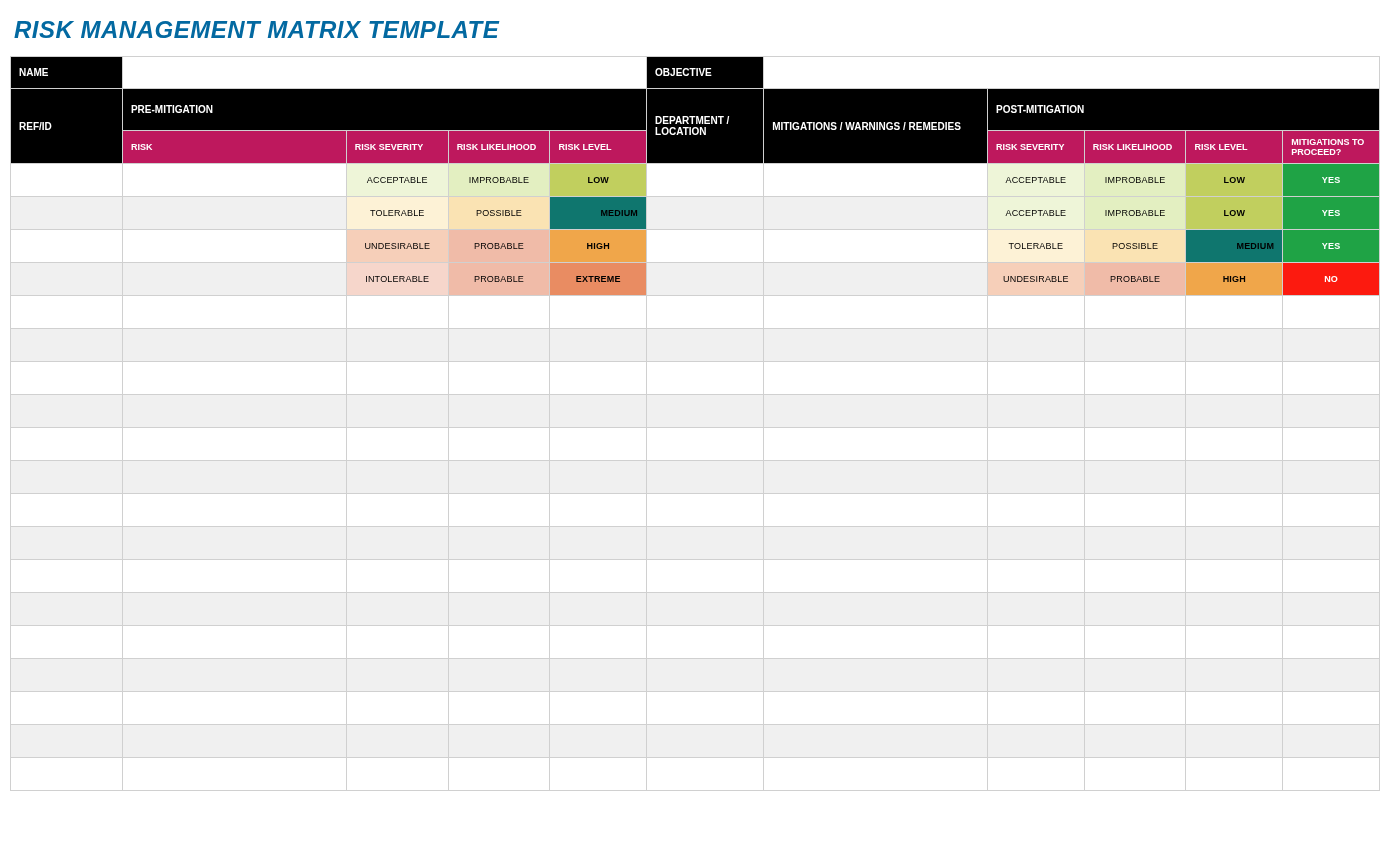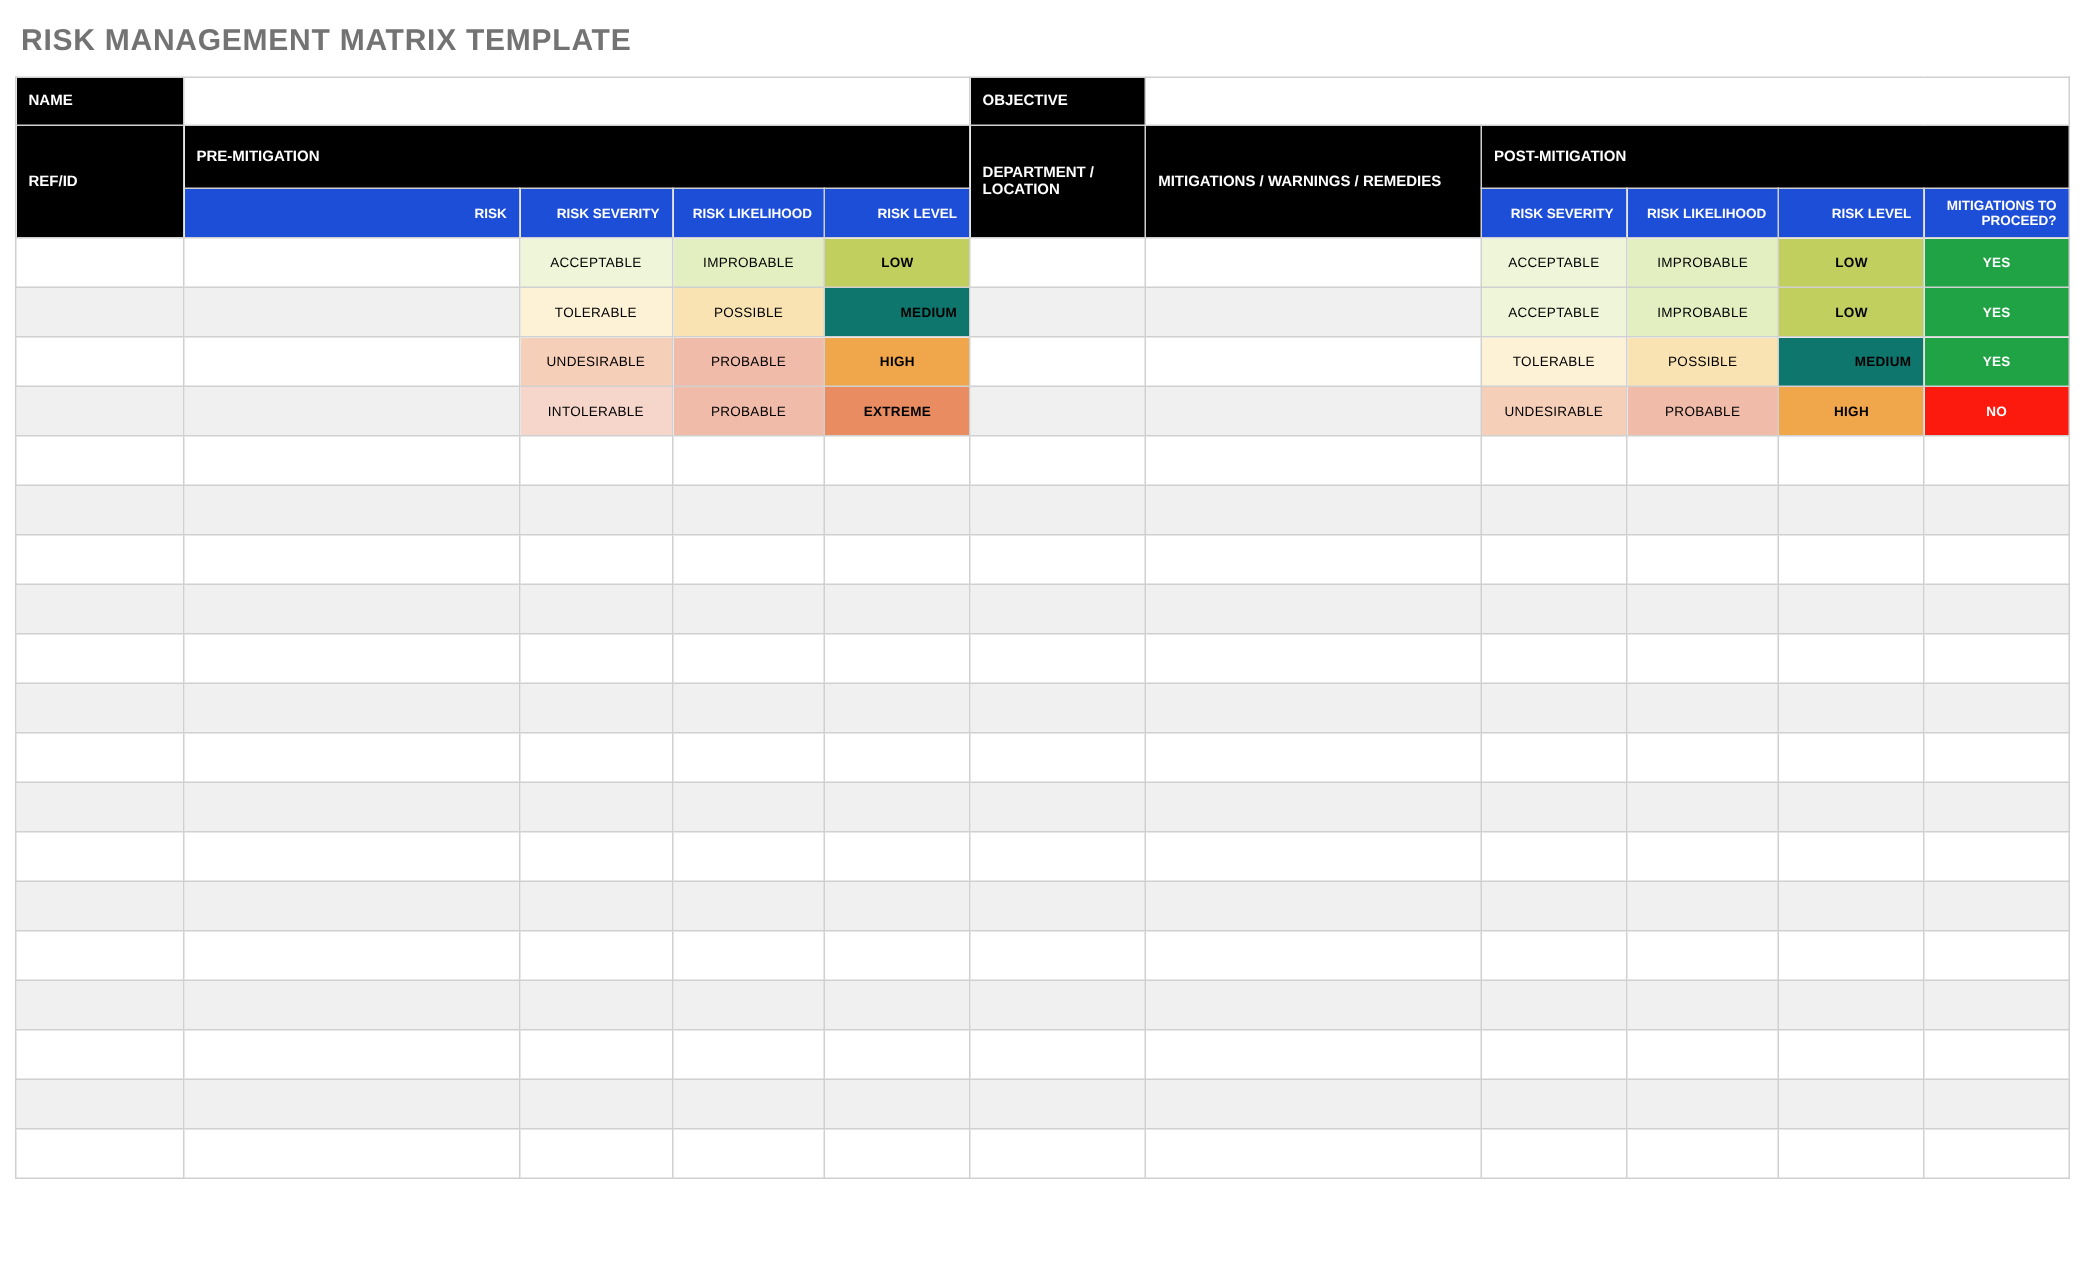--- a/index.html
+++ b/index.html
@@ -10,11 +10,12 @@
     background: #fff;
   }
   .page-title {
-    font-size: 20px;
+    font-size: 24px;
     font-weight: bold;
-    color: #737373;
+    color: #0369a1;
     letter-spacing: 0.5px;
     padding: 6px 4px 12px 4px;
+    font-style: italic;
   }
   table {
     border-collapse: collapse;

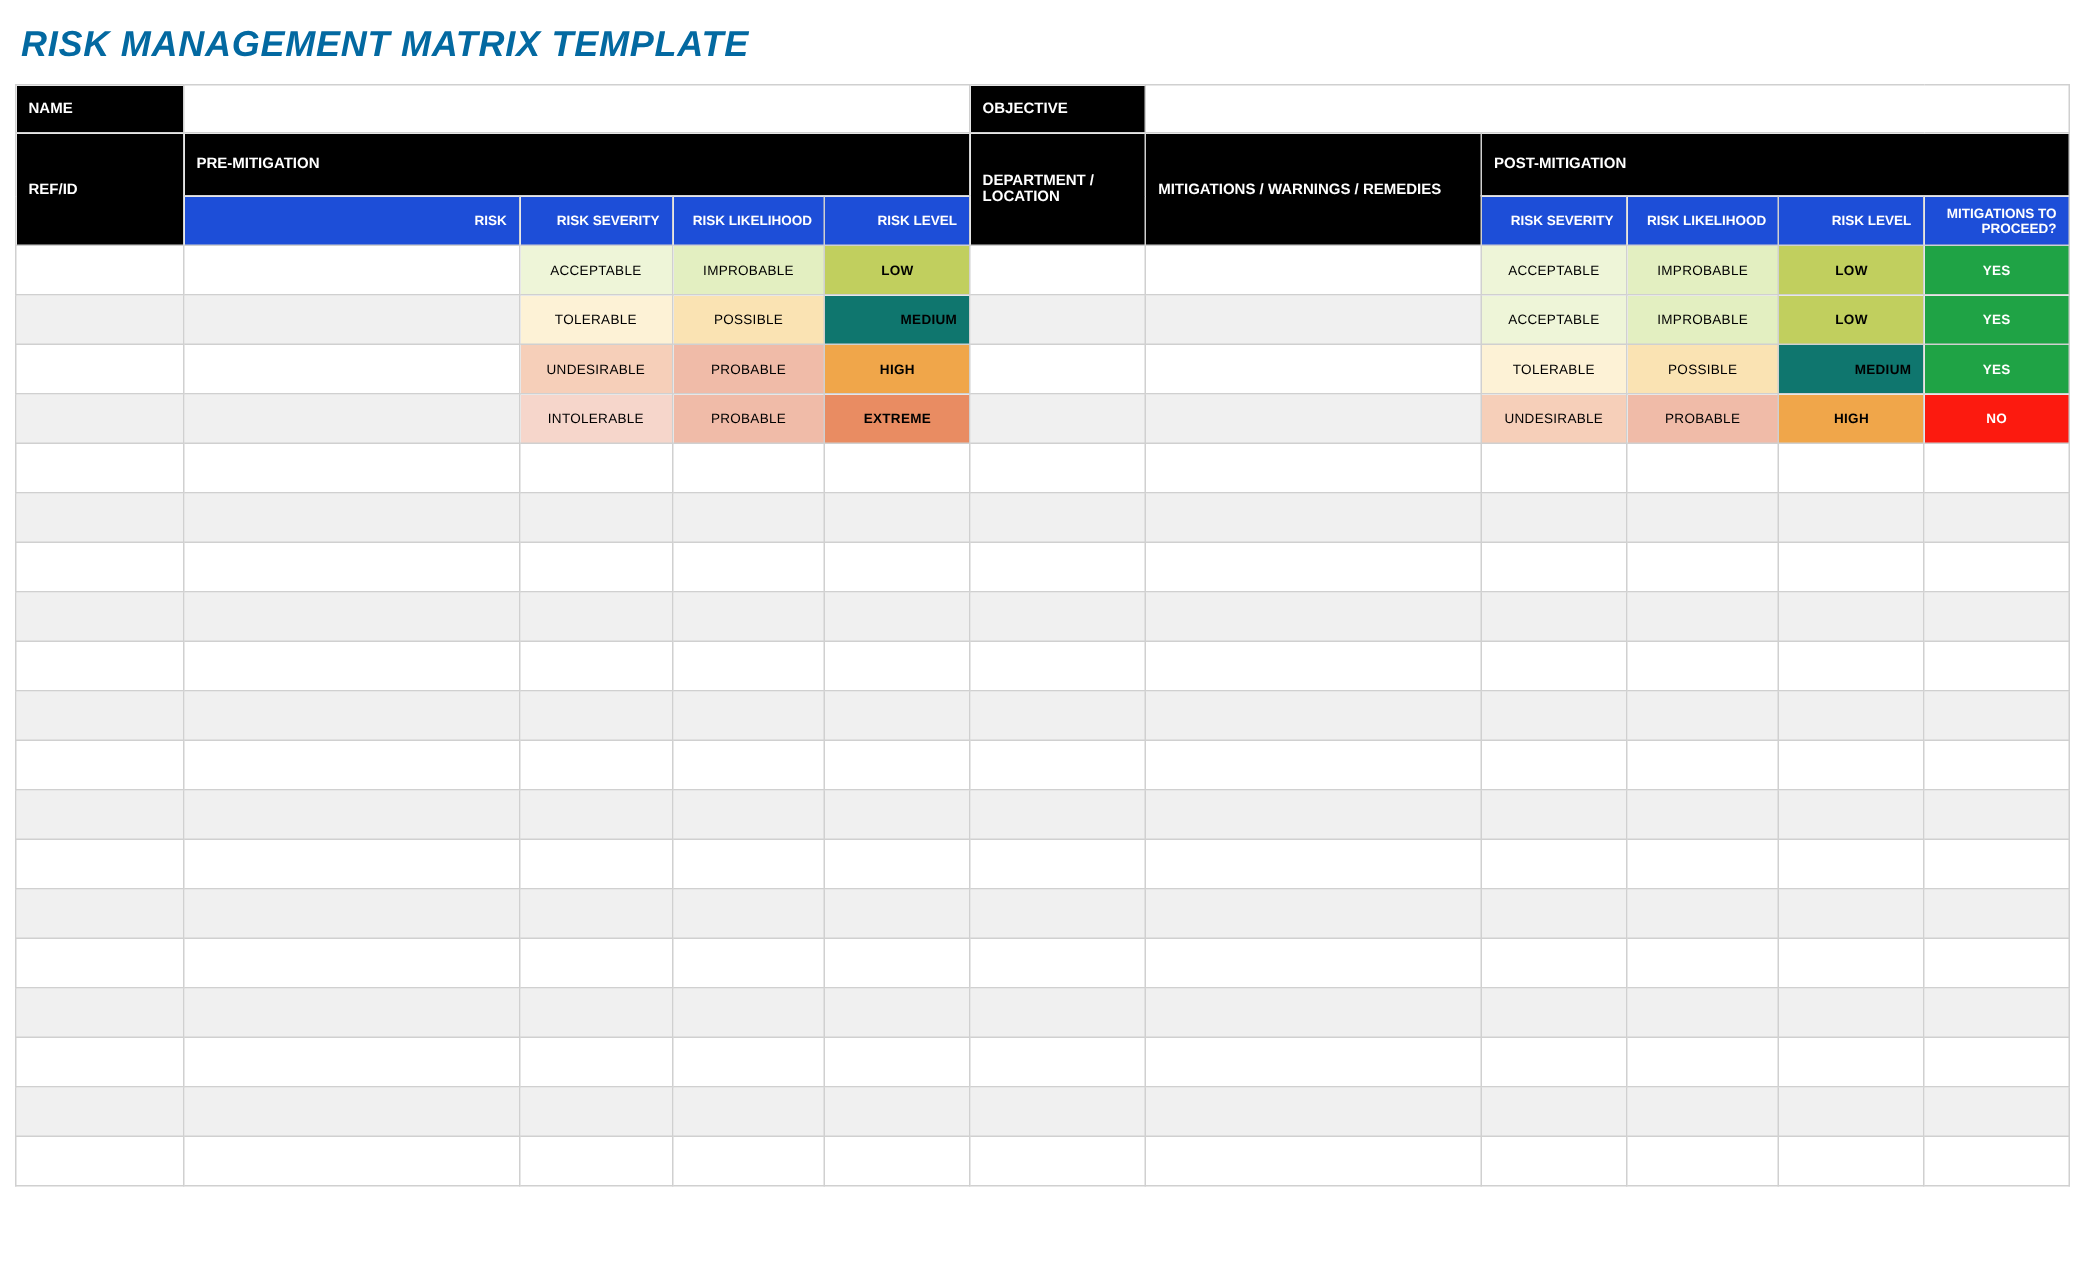--- a/index.html
+++ b/index.html
@@ -38,10 +38,10 @@
     font-size: 10px;
   }
   .hdr-gray {
-    background: #1d4ed8;
+    background: #be185d;
     color: #fff;
     font-weight: bold;
-    text-align: right;
+    text-align: left;
     font-size: 9px;
   }
   .data-cell {

